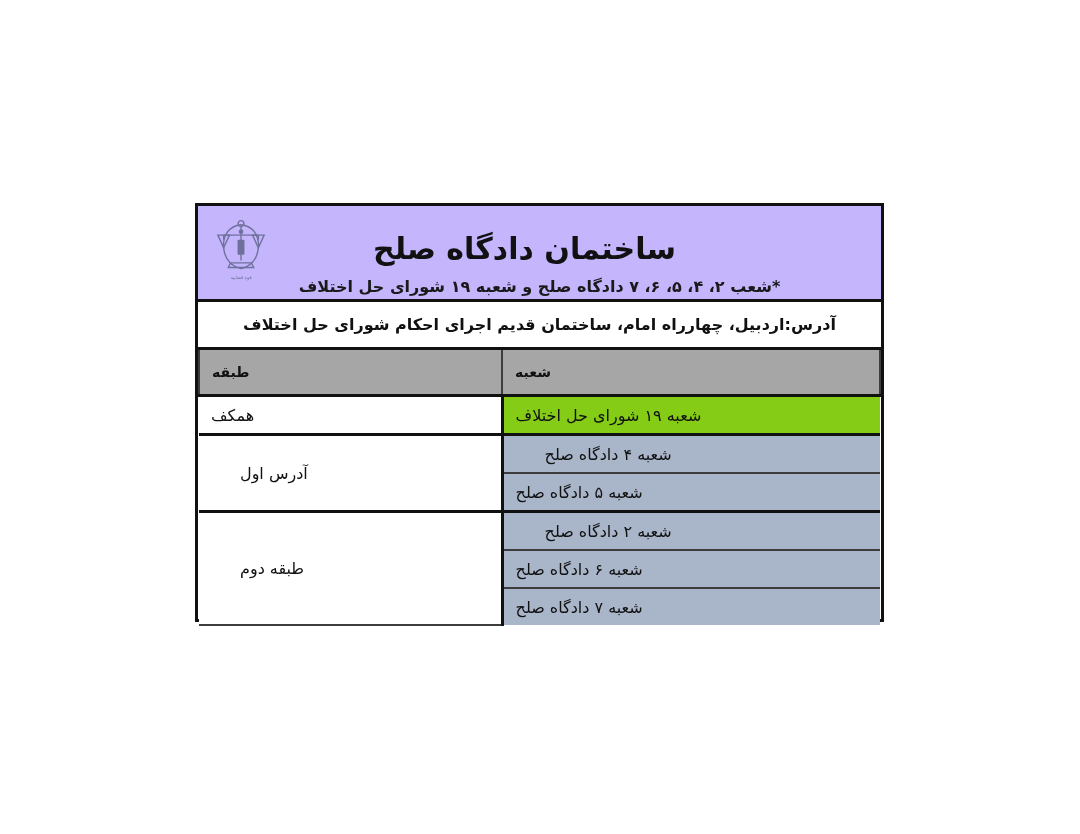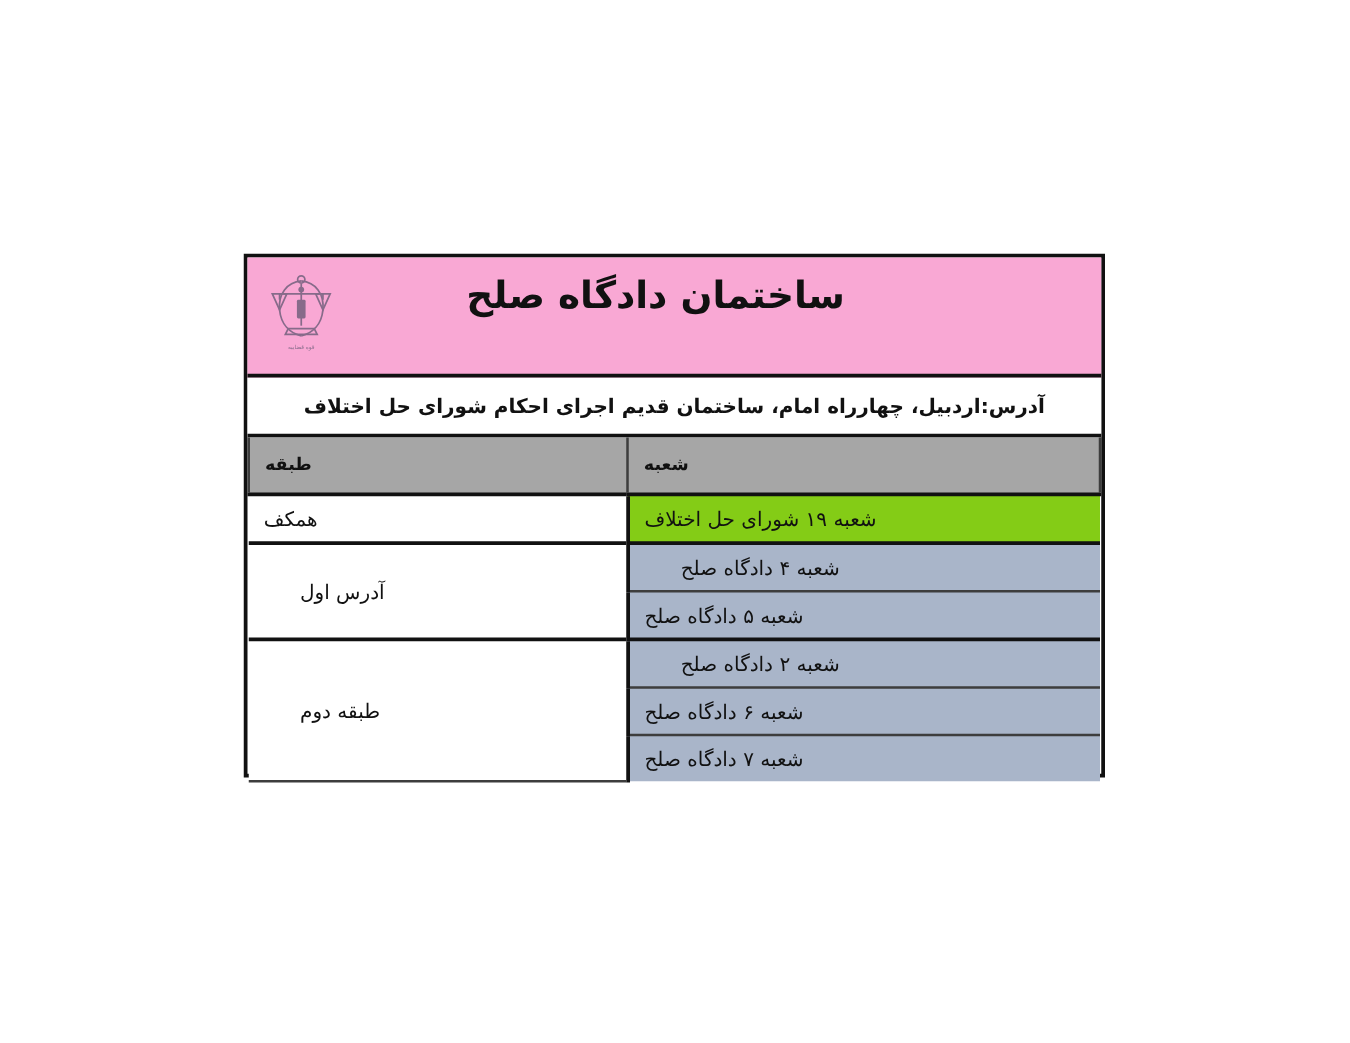--- a/index.html
+++ b/index.html
@@ -32,10 +32,10 @@
 
   
   .header-band {
-    background: #f9a8d4;
+    background: #c4b5fd;
     border-bottom: 3px solid #111111;
     position: relative;
-    padding: 6px 10px 8px 10px;
+    padding: 18px 10px 8px 10px;
     box-sizing: border-box;
     height: 96px;
     flex: 0 0 auto;

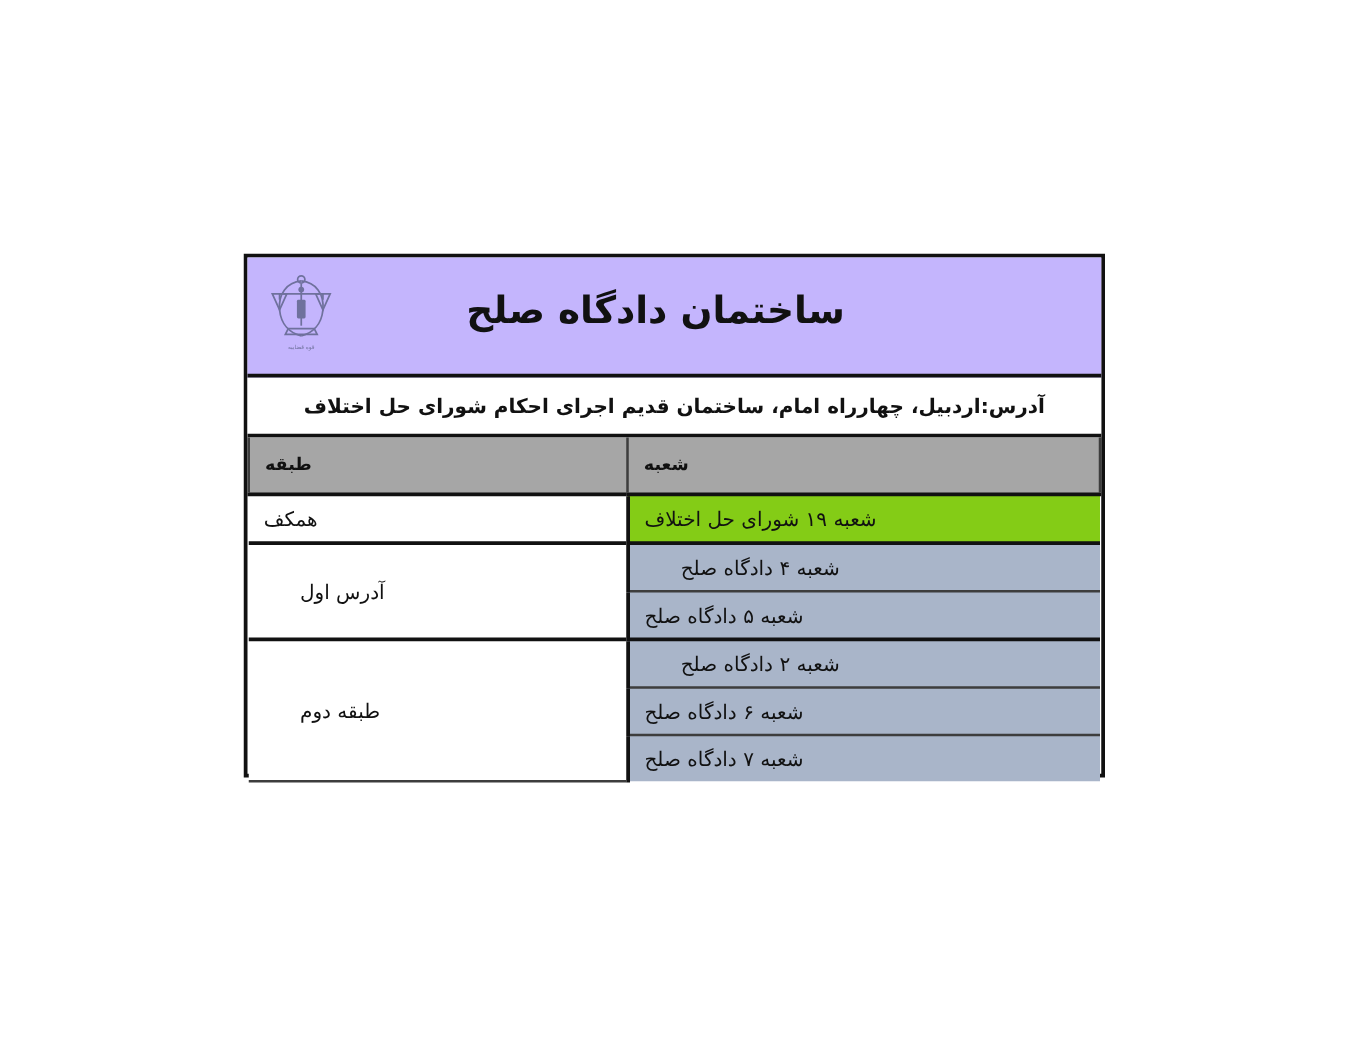--- a/index.html
+++ b/index.html
@@ -180,6 +180,7 @@
 
     <div class="header-title">ساختمان  دادگاه صلح</div>
 
+    <div class="header-sub">*شعب ۲، ۴، ۵، ۶، ۷ دادگاه صلح و شعبه ۱۹ شورای حل اختلاف</div>
   </div>
 
   <div class="address-strip">

